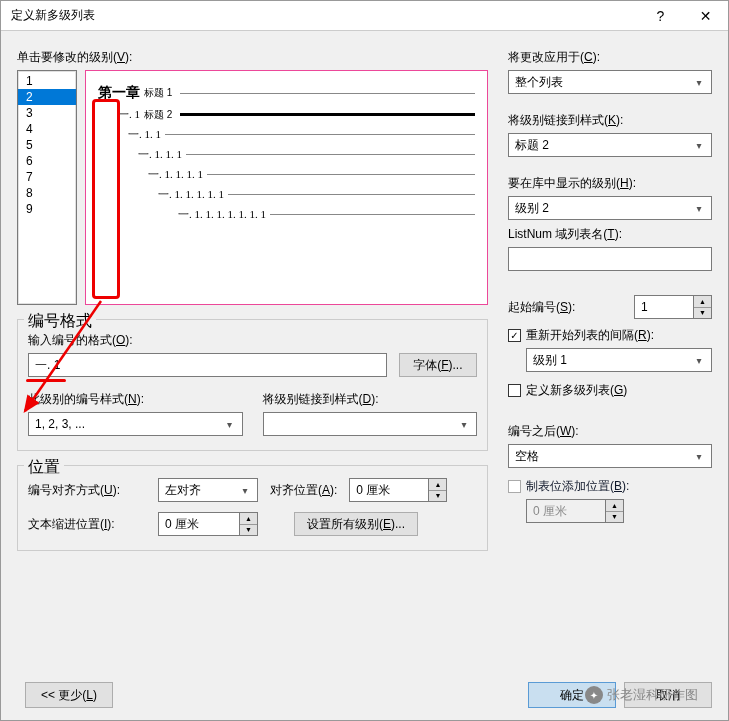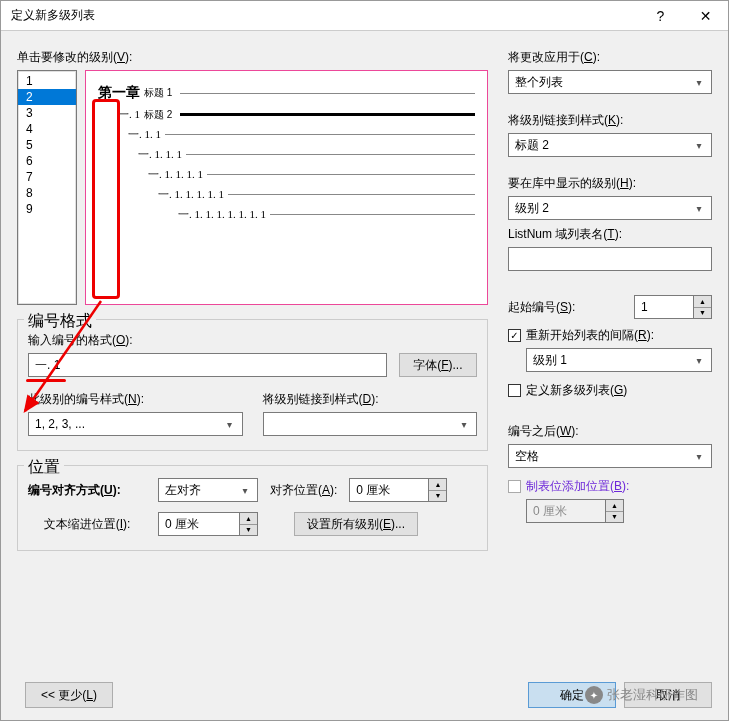--- a/index.html
+++ b/index.html
@@ -165,7 +165,7 @@
           <div class="legend">位置</div>
 
           <div class="row" style="align-items:center; gap:12px;">
-            <div style="width:118px;font-weight:bold;">
+            <div style="width:118px;">
               <span>编号对齐方式(</span><span class="underline">U</span>):
             </div>
             <div class="combo" style="width:100px;">

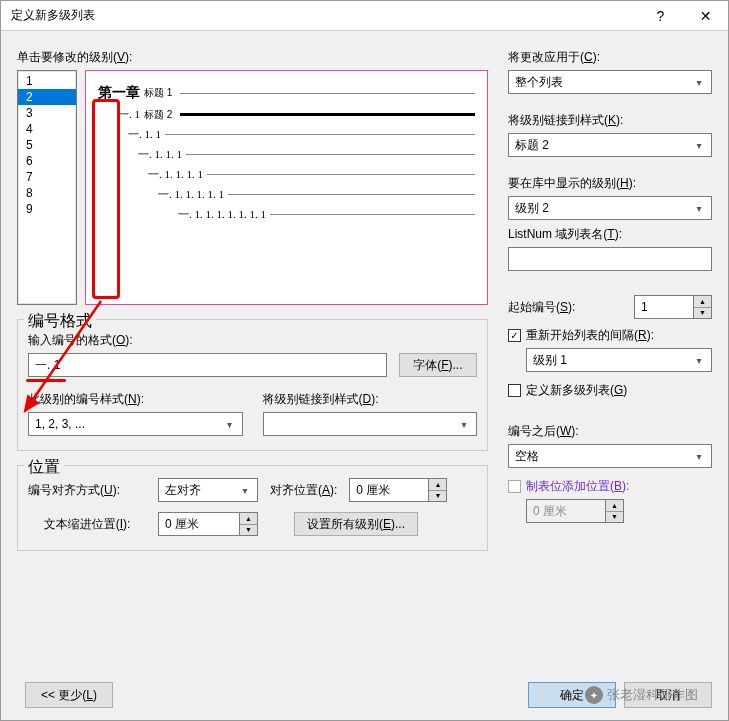--- a/index.html
+++ b/index.html
@@ -37,7 +37,7 @@
 .combo .arrow { margin-left: auto; width: 16px; text-align: center; color: #555; font-size: 10px; }
 .checkbox { display: flex; align-items: center; }
 .checkbox .box { width: 13px; height: 13px; border: 1px solid #333; background: #fff; margin-right: 5px; display: flex; align-items: center; justify-content: center; font-size: 10px; }
-.checkbox.disabled { color: #6d28d9; }
+.checkbox.disabled { color: #0f172a; }
 .checkbox.disabled .box { border-color: #aaa; }
 .spinner { display: flex; }
 .spinner .textinput { width: 60px; }

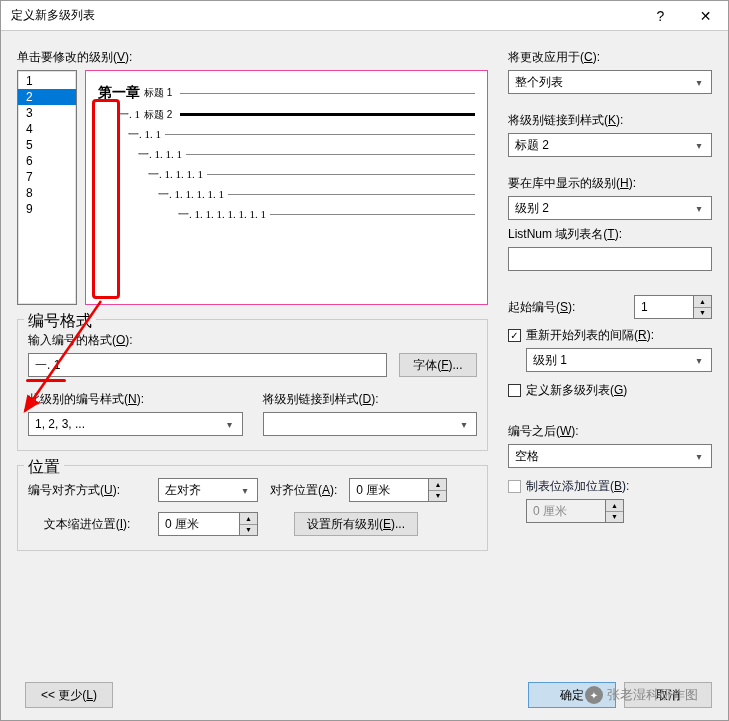--- a/index.html
+++ b/index.html
@@ -185,7 +185,7 @@
           </div>
 
           <div class="row" style="align-items:center; gap:12px; margin-top:10px;">
-            <div style="width:118px;text-align:center;">
+            <div style="width:118px;">
               <span>文本缩进位置(</span><span class="underline">I</span>):
             </div>
             <div class="spinner">

